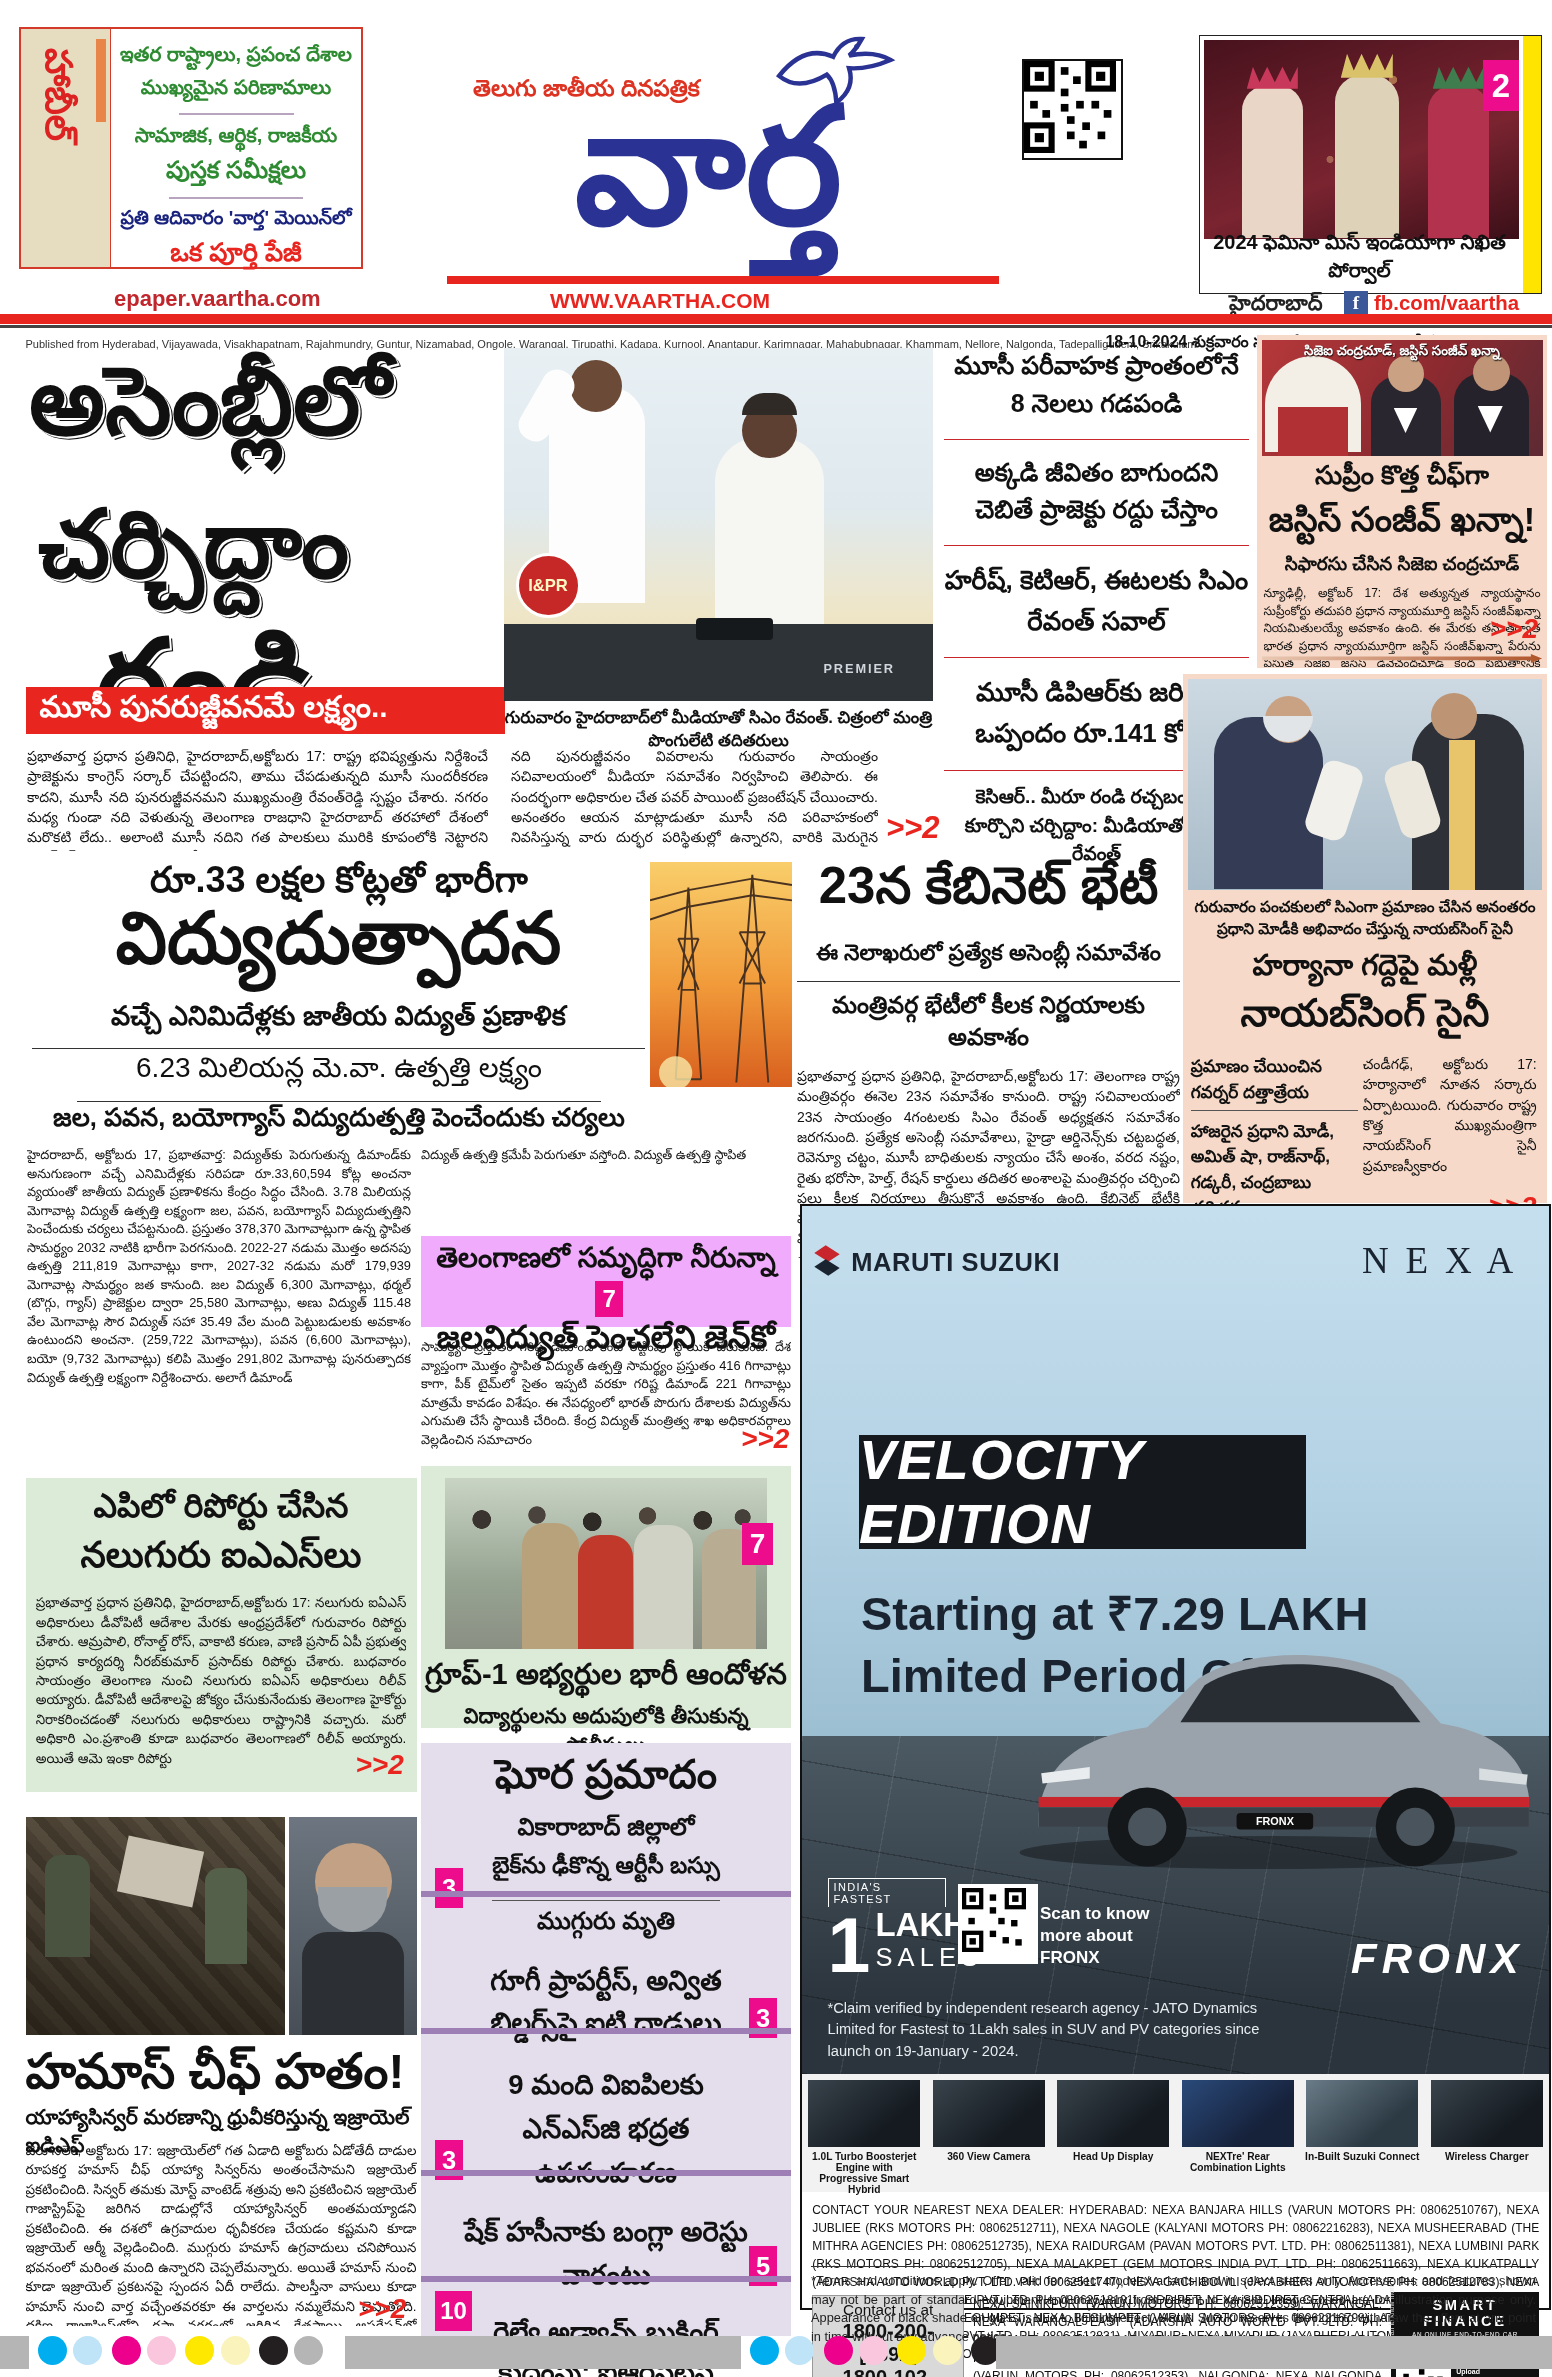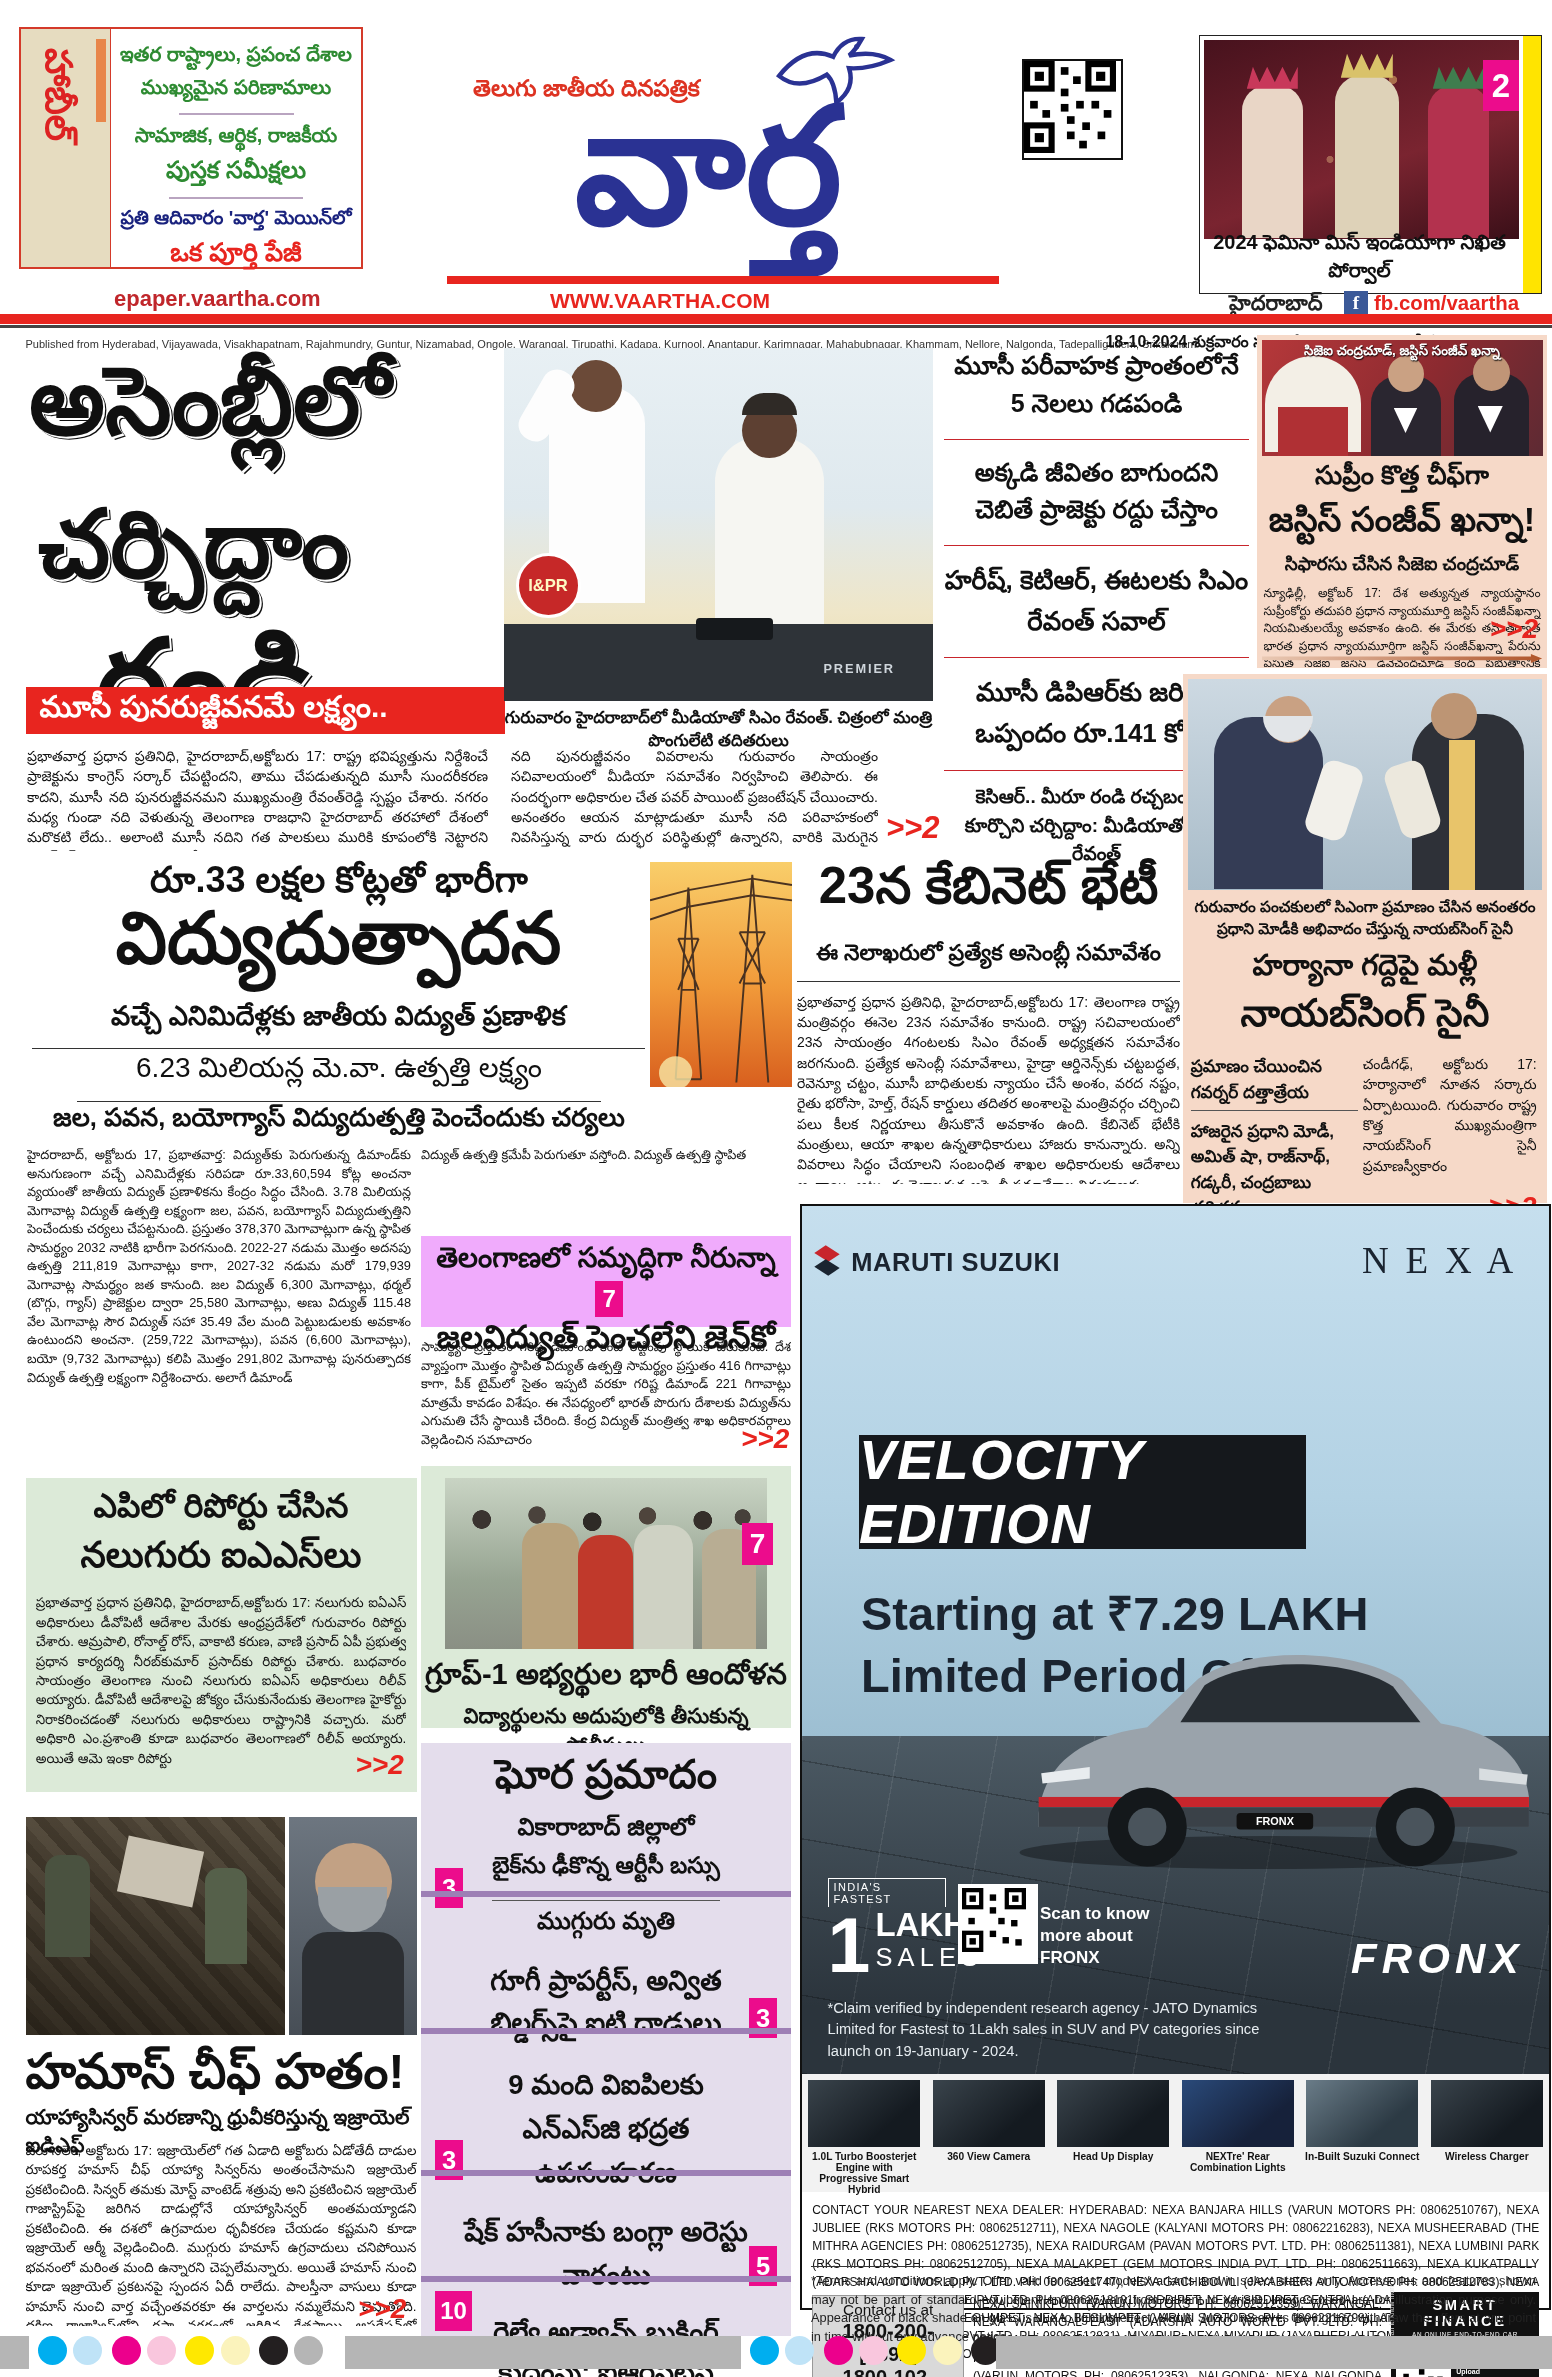--- a/index.html
+++ b/index.html
@@ -133,7 +133,7 @@
   <div class="abs jump" style="left:886px;top:810px;font-size:31px;">&gt;&gt;2</div>
 
   <div class="abs" style="left:944px;top:342px;width:305px;">
-    <div style="font-size:25px;font-weight:bold;text-align:center;padding:5.1px 0 16.6px;border-bottom:1.9px solid #c8252c;line-height:1.5;">మూసీ పరీవాహక ప్రాంతంలోనే 5 నెలలు గడపండి</div>
+    <div style="font-size:25px;font-weight:bold;text-align:center;padding:5.1px 0 16.6px;border-bottom:1.9px solid #c8252c;line-height:1.5;">మూసీ పరీవాహక ప్రాంతంలోనే 8 నెలలు గడపండి</div>
     <div style="font-size:25px;font-weight:bold;text-align:center;padding:14px 0 16.6px;border-bottom:1.9px solid #c8252c;line-height:1.5;">అక్కడి జీవితం బాగుందని చెబితే ప్రాజెక్టు రద్దు చేస్తాం</div>
     <div style="font-size:26px;font-weight:bold;text-align:center;padding:14px 0 16.6px;border-bottom:1.9px solid #c8252c;line-height:1.55;">హరీష్, కెటిఆర్, ఈటలకు సిఎం రేవంత్ సవాల్</div>
     <div style="font-size:26px;font-weight:bold;text-align:center;padding:14px 0 16.6px;border-bottom:1.9px solid #c8252c;line-height:1.55;">మూసీ డిపిఆర్‌కు జరిగిన ఒప్పందం రూ.141 కోట్లే..</div>

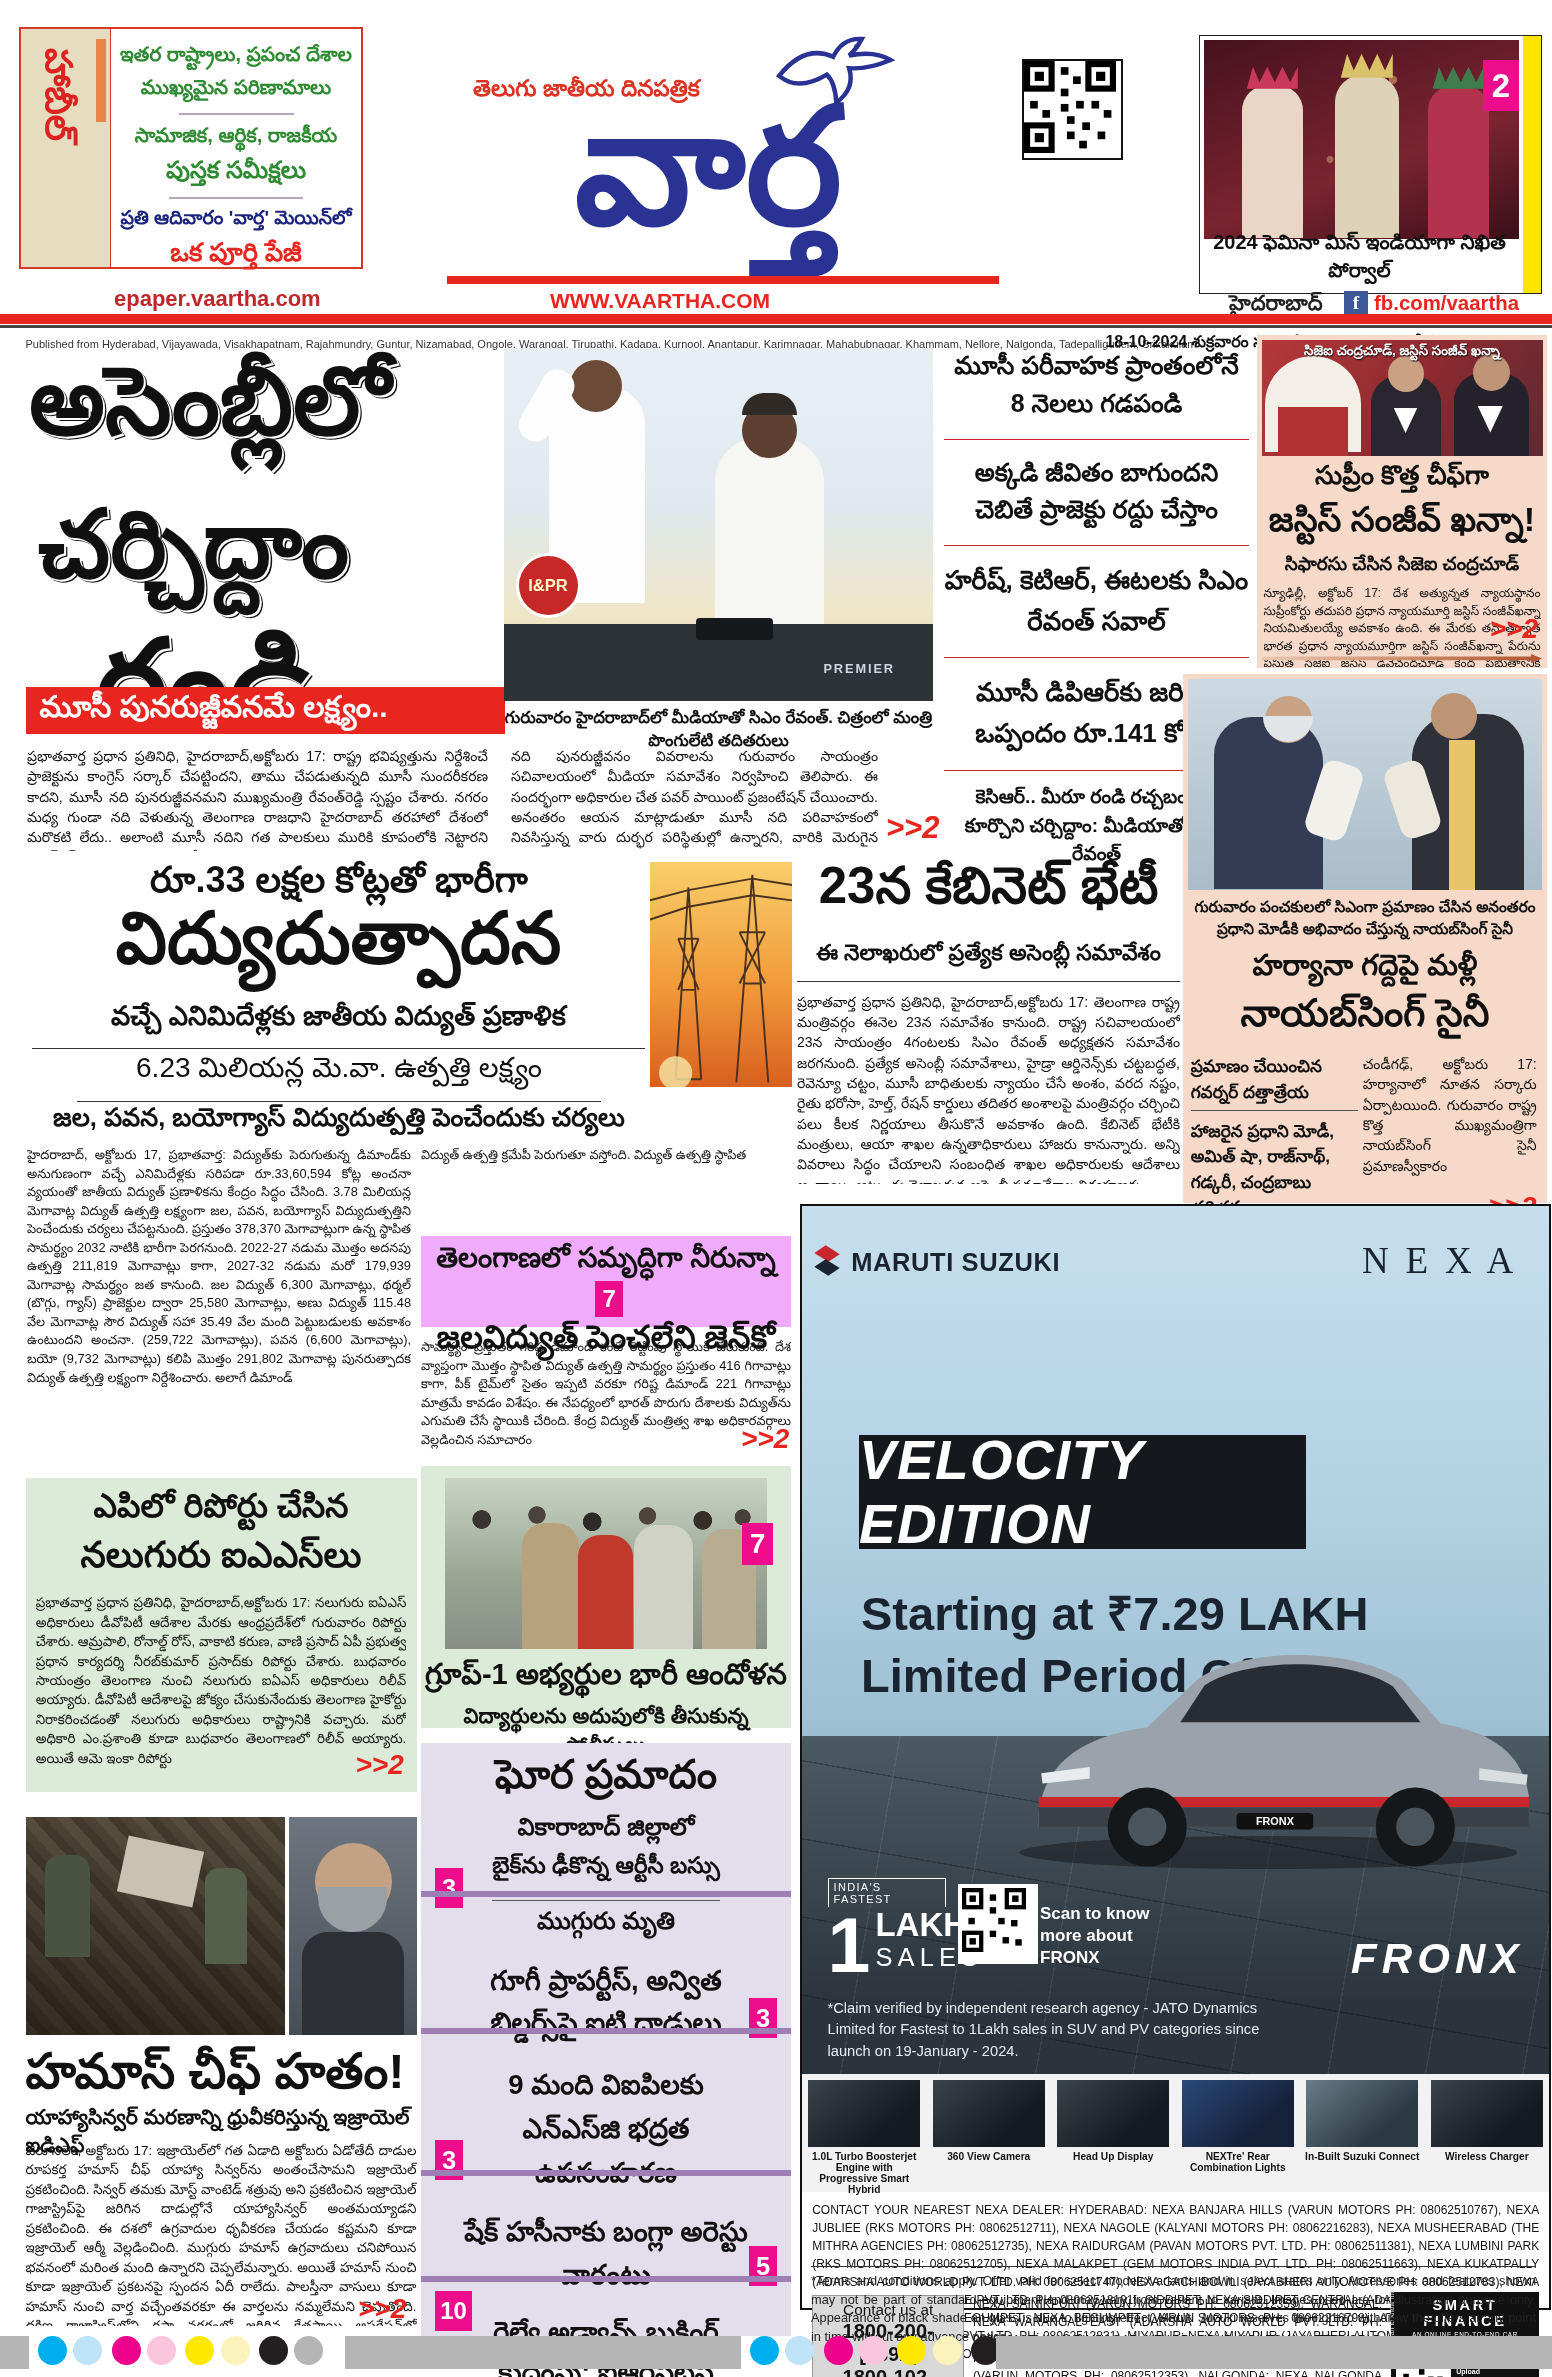--- a/index.html
+++ b/index.html
@@ -217,6 +217,7 @@
   <div class="abs" style="left:797px;top:856px;width:383px;">
     <div style="font-size:51px;font-weight:900;text-align:center;">23న కేబినెట్ భేటీ</div>
     <div style="font-size:22px;font-weight:bold;text-align:center;margin-top:11.5px;border-bottom:1.9px solid #333;padding-bottom:10.2px;">ఈ నెలాఖరులో ప్రత్యేక అసెంబ్లీ సమావేశం</div>
+    <div style="font-size:23.6px;font-weight:900;text-align:center;margin-top:10.2px;">మంత్రివర్గ భేటీలో కీలక నిర్ణయాలకు అవకాశం</div>
     <div class="justify" style="font-size:14px;margin-top:10.2px;height:192px;overflow:hidden;">ప్రభాతవార్త ప్రధాన ప్రతినిధి, హైదరాబాద్,అక్టోబరు 17: తెలంగాణ రాష్ట్ర మంత్రివర్గం ఈనెల 23న సమావేశం కానుంది. రాష్ట్ర సచివాలయంలో 23న సాయంత్రం 4గంటలకు సిఎం రేవంత్ అధ్యక్షతన సమావేశం జరగనుంది. ప్రత్యేక అసెంబ్లీ సమావేశాలు, హైడ్రా ఆర్డినెన్స్‌కు చట్టబద్ధత, రెవెన్యూ చట్టం, మూసీ బాధితులకు న్యాయం చేసే అంశం, వరద నష్టం, రైతు భరోసా, హెల్త్, రేషన్ కార్డులు తదితర అంశాలపై మంత్రివర్గం చర్చించి పలు కీలక నిర్ణయాలు తీసుకొనే అవకాశం ఉంది. కేబినెట్ భేటీకి మంత్రులు, ఆయా శాఖల ఉన్నతాధికారులు హాజరు కానున్నారు. అన్ని వివరాలు సిద్ధం చేయాలని సంబంధిత శాఖల అధికారులకు ఆదేశాలు అందాయి. ఆటు, ఈ నెలాఖరున అసెంబ్లీ సమావేశాల నిర్వహణకు</div>
   </div>
 

